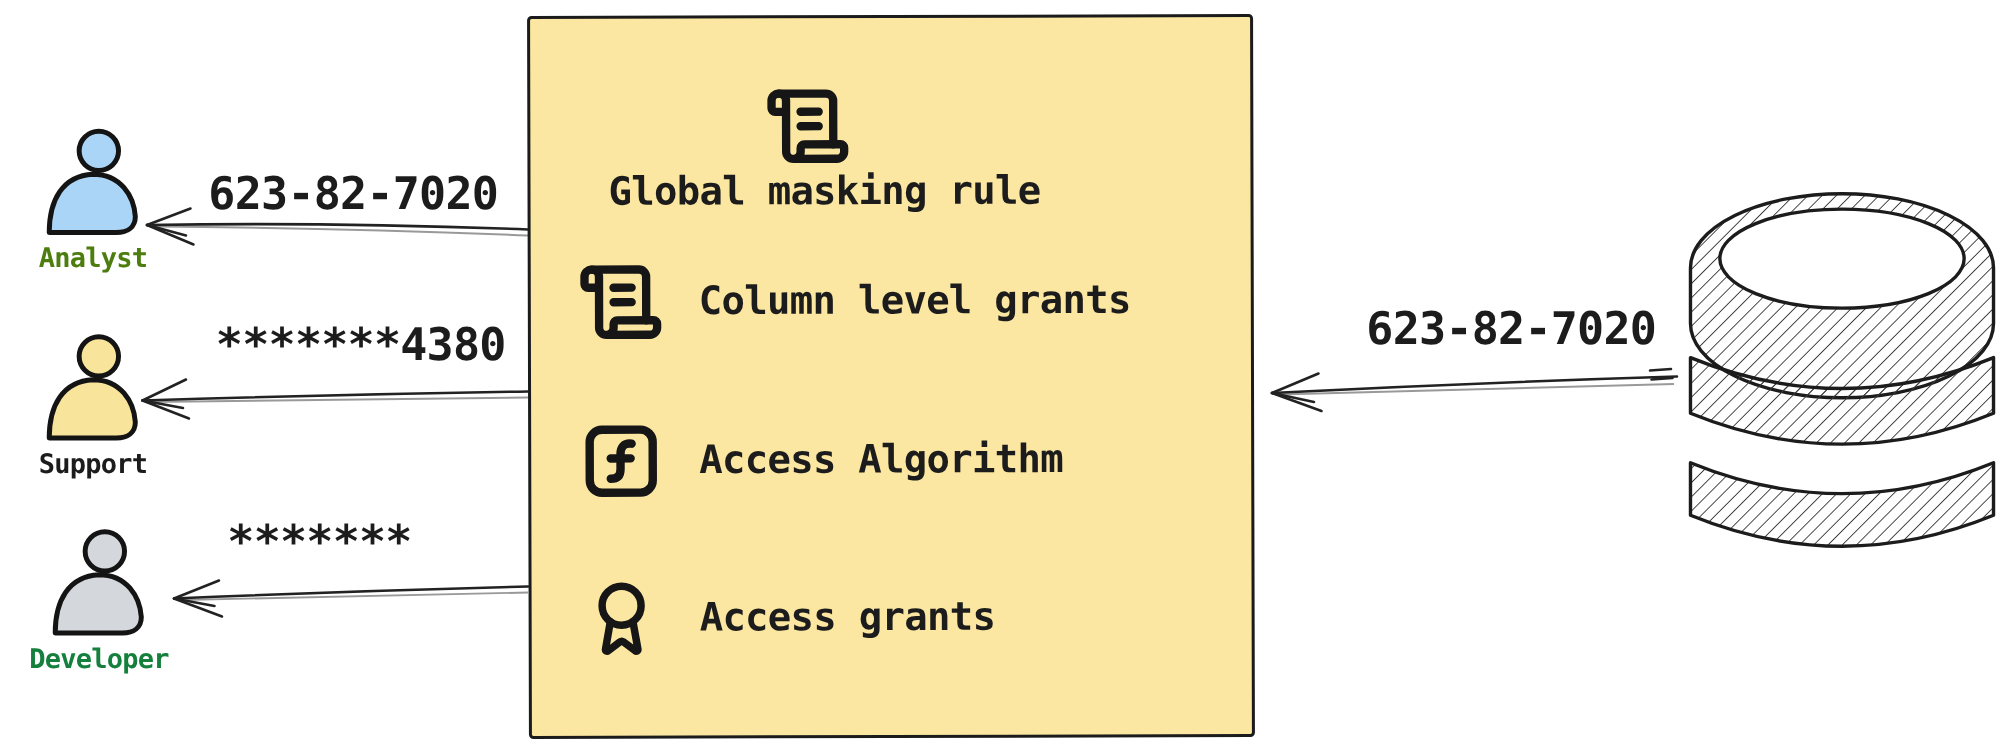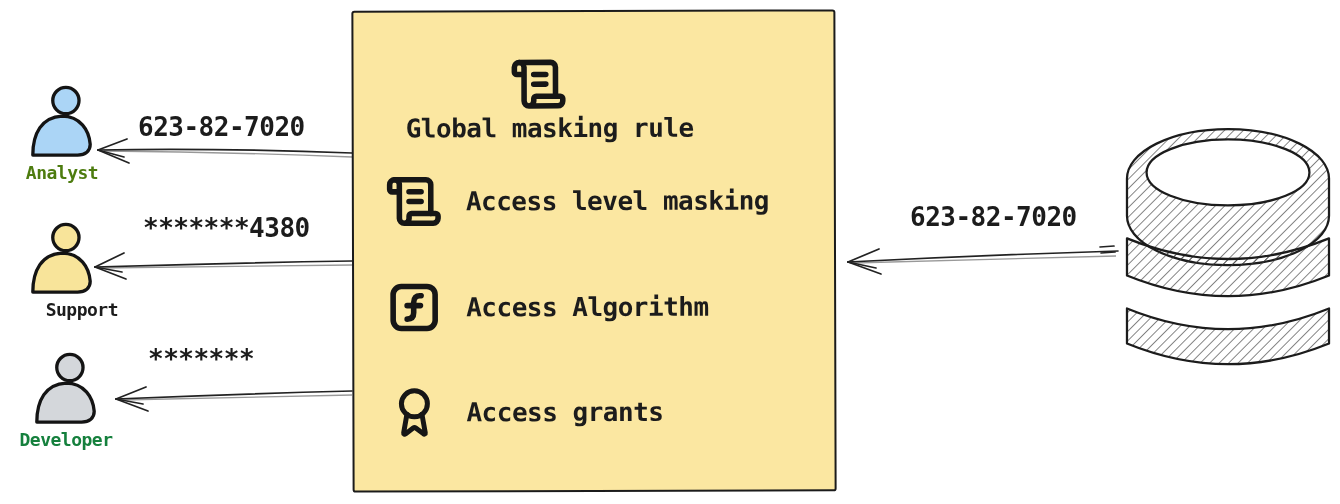--- a/index.html
+++ b/index.html
@@ -28,7 +28,7 @@
   .persona-0{left:6px;top:85px;} .persona-1{left:6px;top:222px;text-align:right;} .persona-2{left:10px;top:352px;}
 
   
-  .val-label{position:absolute;font-size:26px;font-weight:bold;white-space:nowrap;letter-spacing:-0.5px;text-align:left;}
+  .val-label{position:absolute;font-size:30px;font-weight:bold;white-space:nowrap;letter-spacing:-0.5px;text-align:center;}
   .val-0{left:138px;top:112px;width:195px;}
   .val-1{left:143px;top:213px;width:195px;}
   .val-2{left:148px;top:344px;width:130px;}

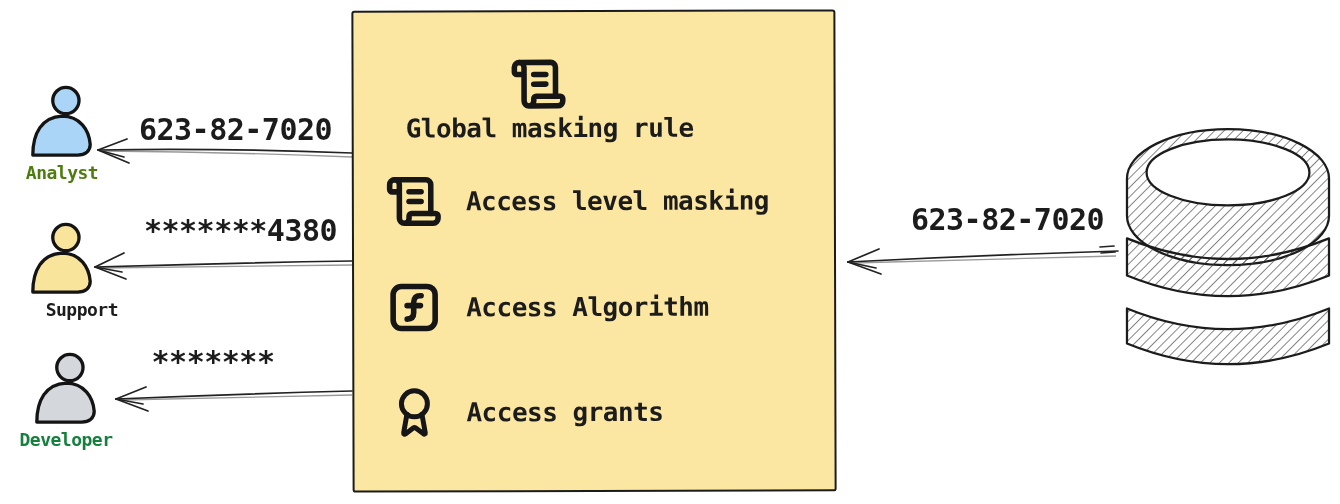--- a/index.html
+++ b/index.html
@@ -127,7 +127,7 @@
           <path d="M8 21h12a2 2 0 0 0 2-2v-1a1 1 0 0 0-1-1H11a1 1 0 0 0-1 1v1a2 2 0 1 1-4 0V5a2 2 0 1 0-4 0v2a1 1 0 0 0 1 1h3"></path>
         </svg>
       </span>
-      <span class="label">Access level masking</span>
+      <span class="label">Column level grants</span>
     </div>
 
     <div class="mask-row row-2">

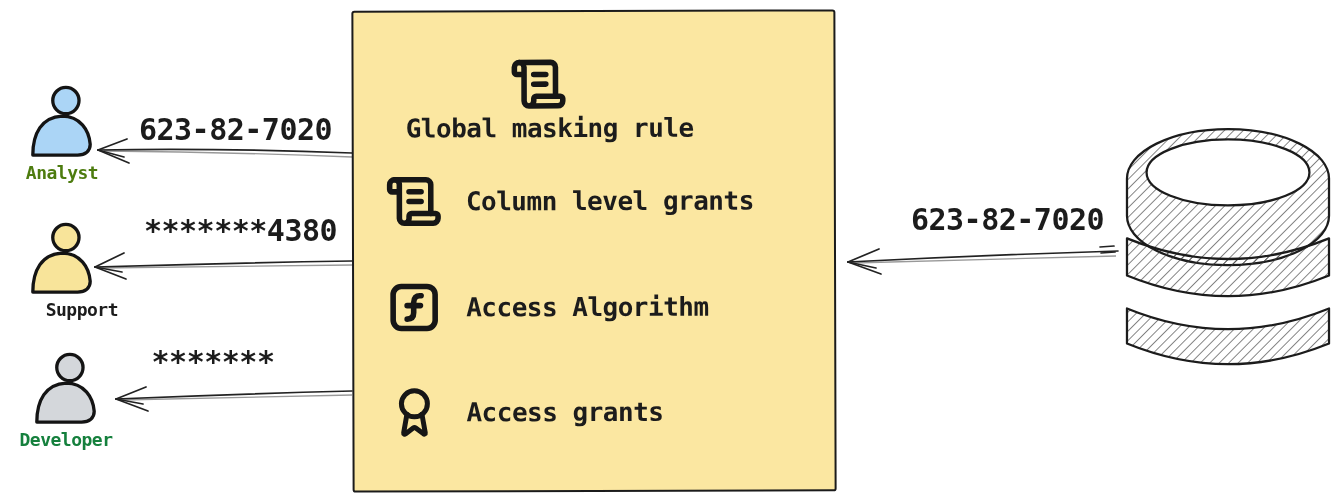--- a/index.html
+++ b/index.html
@@ -25,7 +25,7 @@
   .persona{position:absolute;width:112px;text-align:center;}
   .persona svg{display:block;margin:0 auto;}
   .persona .pname{margin-top:5px;font-size:18px;font-weight:bold;letter-spacing:-0.5px;}
-  .persona-0{left:6px;top:85px;} .persona-1{left:6px;top:222px;text-align:right;} .persona-2{left:10px;top:352px;}
+  .persona-0{left:6px;top:85px;} .persona-1{left:6px;top:222px;} .persona-2{left:10px;top:352px;}
 
   
   .val-label{position:absolute;font-size:30px;font-weight:bold;white-space:nowrap;letter-spacing:-0.5px;text-align:center;}

